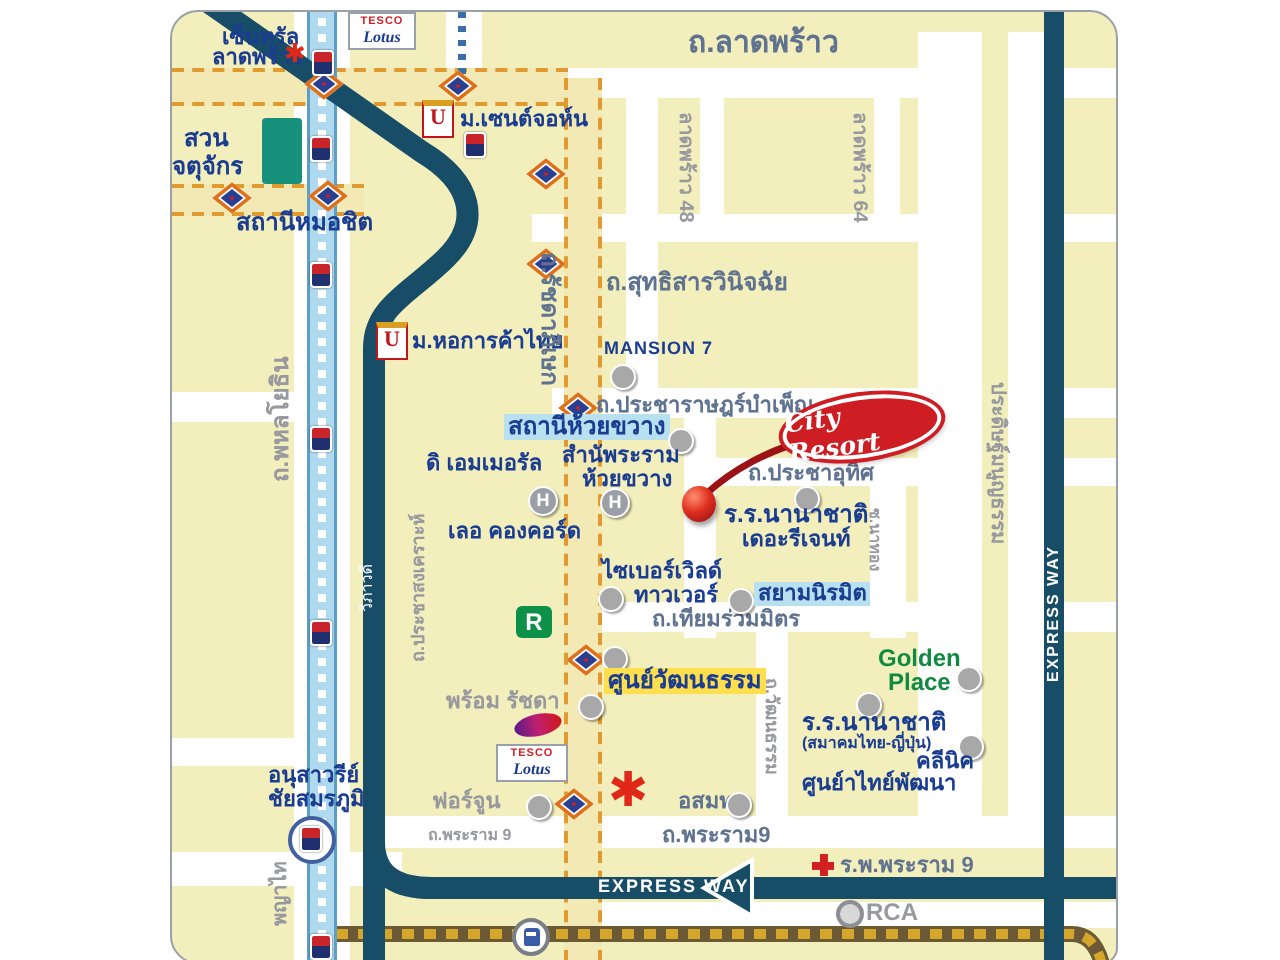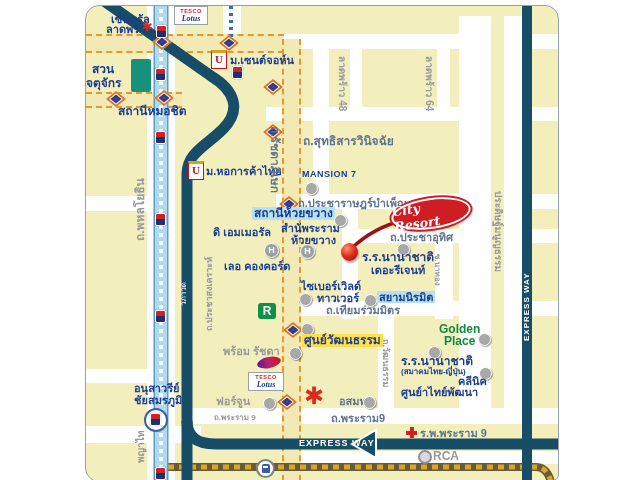--- a/index.html
+++ b/index.html
@@ -158,6 +158,7 @@
   <div class="ubox" style="left:102px;top:155px;"></div>
   <div class="lbl" style="left:120px;top:159px;">ม.หอการค้าไทย</div>
 
+  <div class="lbl rd fs15" style="left:258px;top:8px;">ถ.ลาดพร้าว</div>
   <div class="lbl rd fs12" style="left:217px;top:114px;margin-top:15px;">ถ.สุทธิสารวินิจฉัย</div>
   <div class="lbl rd" style="left:212px;top:191px;">ถ.ประชาราษฎร์บำเพ็ญ</div>
   <div class="lbl rd" style="left:288px;top:225px;margin-left:16px;">ถ.ประชาอุทิศ</div>

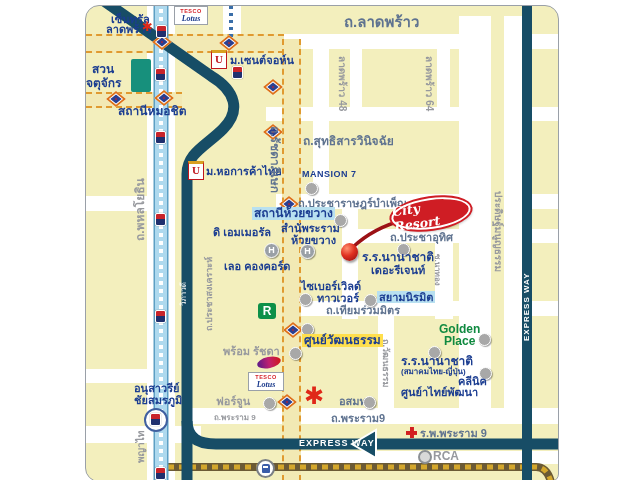--- a/index.html
+++ b/index.html
@@ -161,7 +161,7 @@
   <div class="lbl rd fs15" style="left:258px;top:8px;">ถ.ลาดพร้าว</div>
   <div class="lbl rd fs12" style="left:217px;top:114px;margin-top:15px;">ถ.สุทธิสารวินิจฉัย</div>
   <div class="lbl rd" style="left:212px;top:191px;">ถ.ประชาราษฎร์บำเพ็ญ</div>
-  <div class="lbl rd" style="left:288px;top:225px;margin-left:16px;">ถ.ประชาอุทิศ</div>
+  <div class="lbl rd" style="left:288px;top:225px;">ถ.ประชาอุทิศ</div>
   <div class="lbl rd" style="left:240px;top:298px;">ถ.เทียมร่วมมิตร</div>
   <div class="lbl rd" style="left:245px;top:406px;">ถ.พระราม9</div>
   <div class="lbl gy fs8" style="left:128px;top:408px;">ถ.พระราม 9</div>

